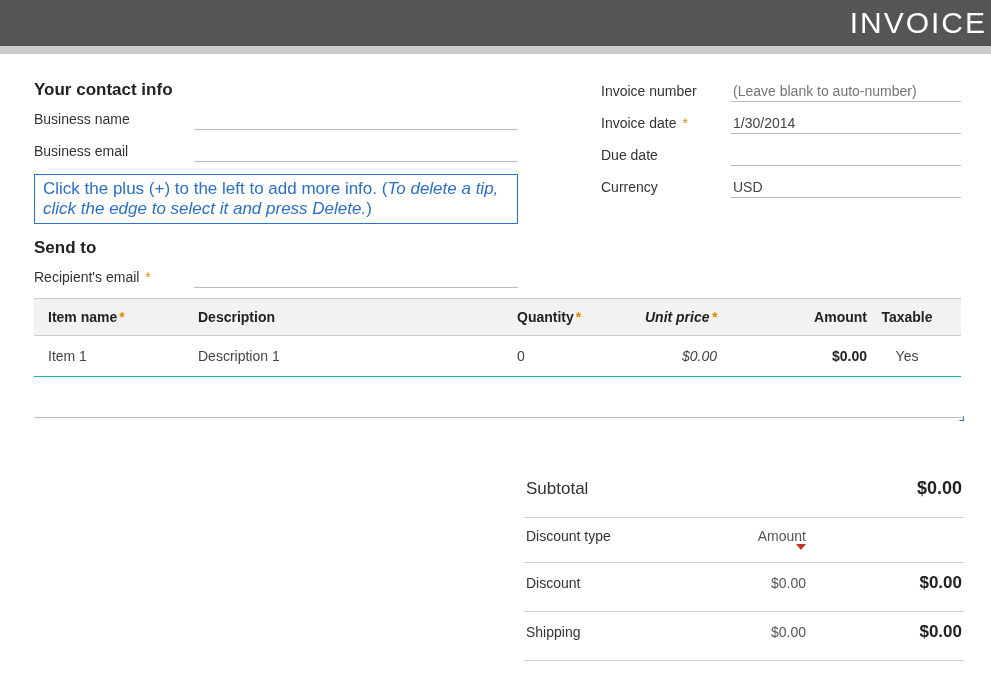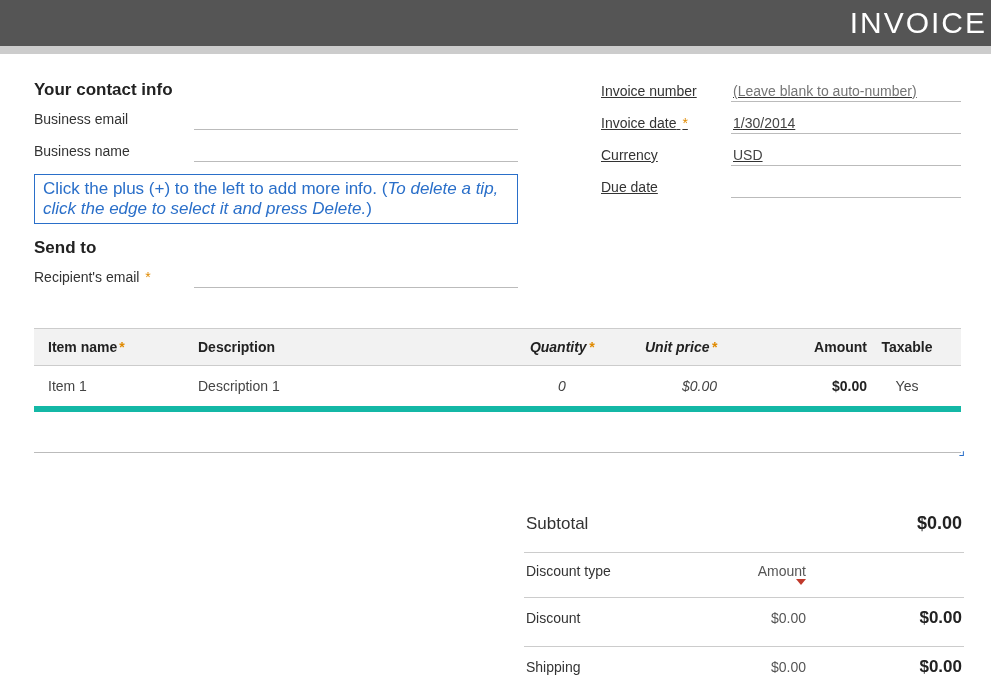--- a/index.html
+++ b/index.html
@@ -38,7 +38,7 @@
     gap: 83px;
   }
   .left-col { flex: 1; }
-  .right-col { width: 360px; text-decoration: underline; }
+  .right-col { width: 360px; }
   h3.section {
     font-size: 17px;
     font-weight: 600;

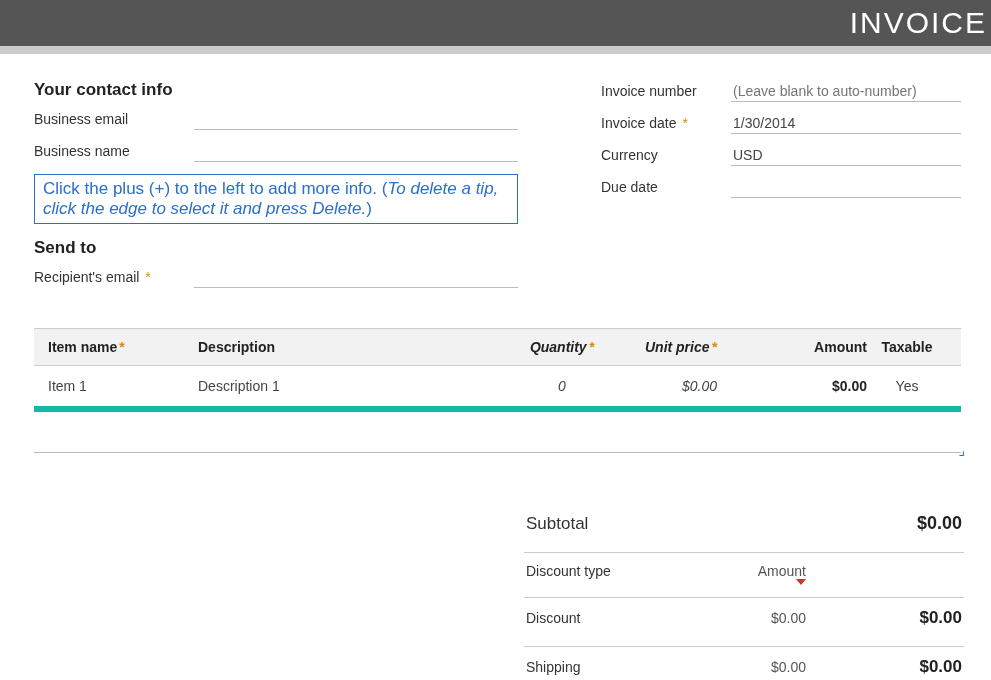--- a/index.html
+++ b/index.html
@@ -158,12 +158,12 @@
       <h3 class="section">Your contact info</h3>
 
       <div class="field-row">
+        <span class="label">Business name</span>
+        <input class="input" value="" style="">
+      </div>
+
+      <div class="field-row">
         <span class="label">Business email</span>
-        <input class="input" value="" style="">
-      </div>
-
-      <div class="field-row">
-        <span class="label">Business name</span>
         <input class="input" value="" style="">
       </div>
 

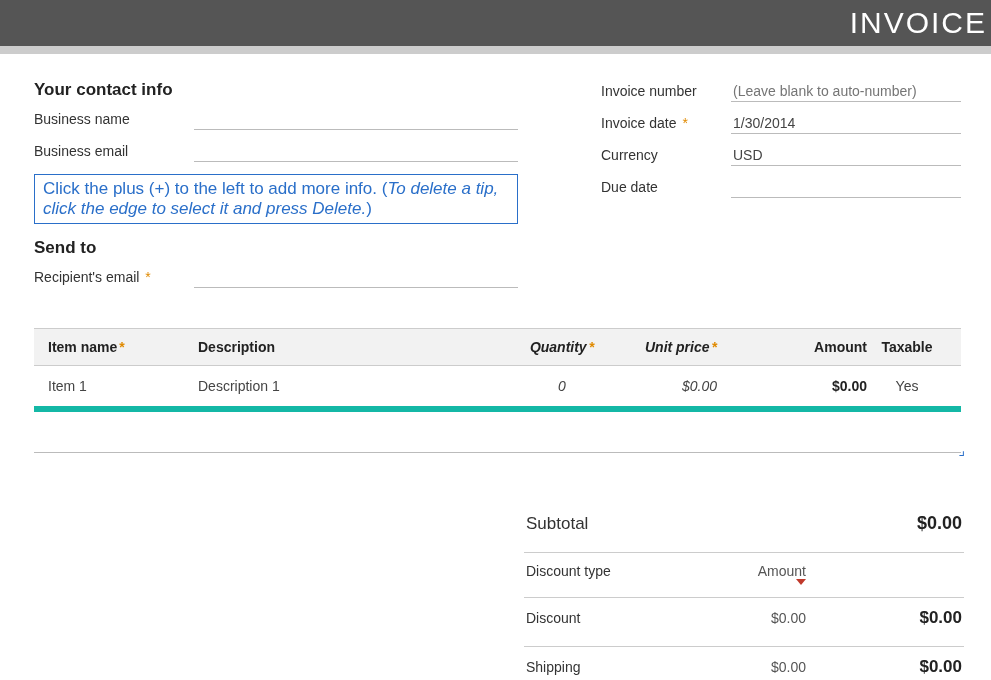--- a/index.html
+++ b/index.html
@@ -198,13 +198,13 @@
       </div>
 
       <div class="field-row">
+        <span class="label" style="width:130px">Due date</span>
+        <input class="input" value="" style="">
+      </div>
+
+      <div class="field-row">
         <span class="label" style="width:130px">Currency</span>
         <input class="input" value="USD" style="">
-      </div>
-
-      <div class="field-row">
-        <span class="label" style="width:130px">Due date</span>
-        <input class="input" value="" style="">
       </div>
 
     </div>

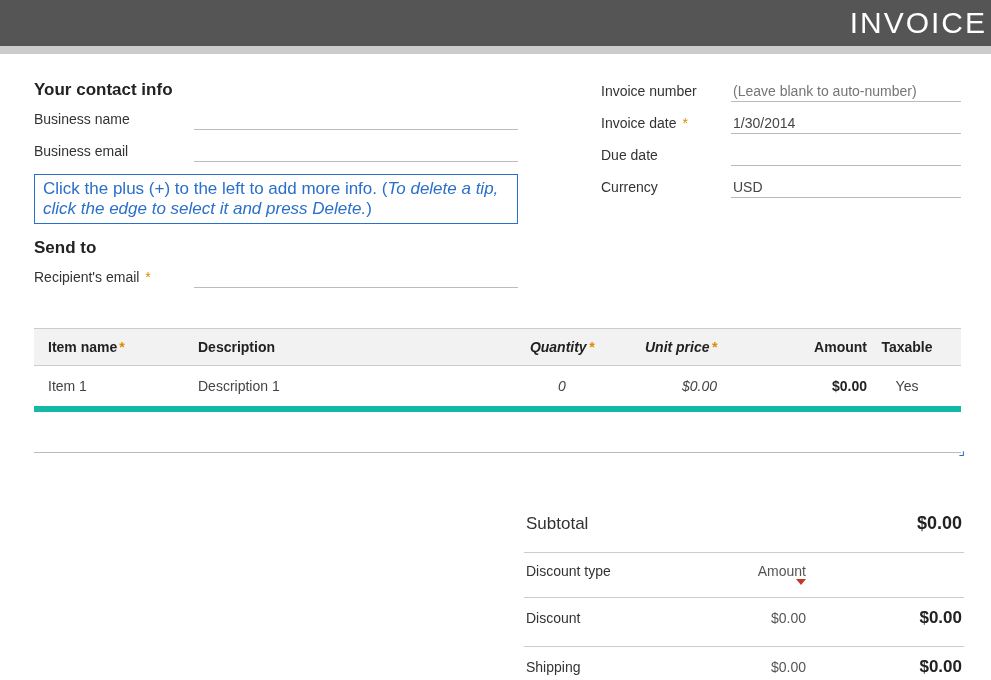--- a/index.html
+++ b/index.html
@@ -78,7 +78,6 @@
   }
   .tooltip-box .italic { font-style: italic; }
   .table-wrap {
-    margin-top: 30px;
   }
   .table-head {
     display: flex;

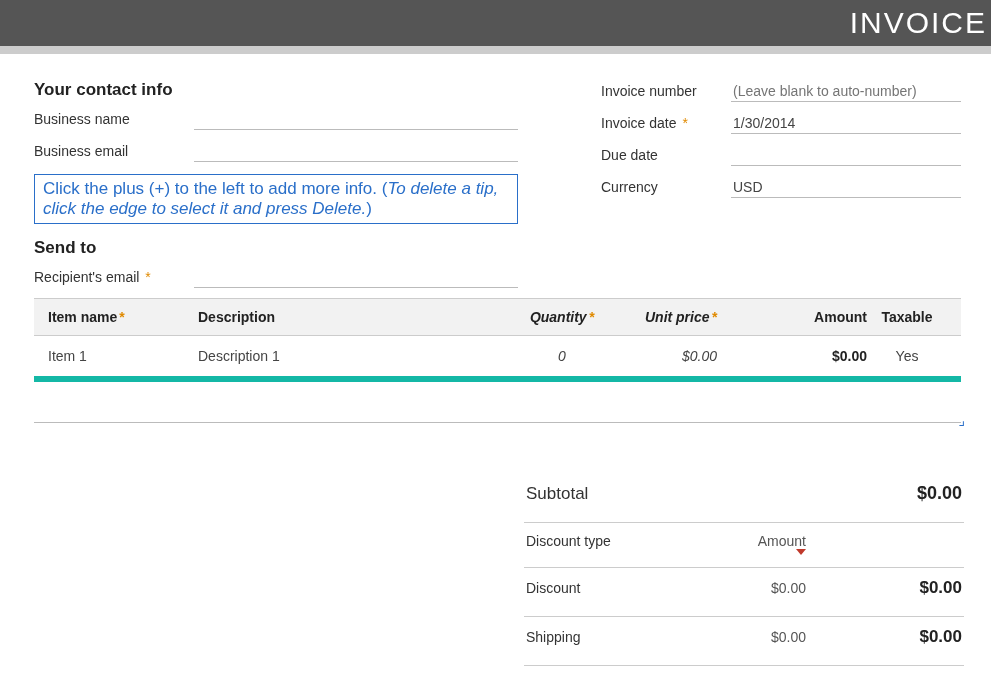--- a/index.html
+++ b/index.html
@@ -90,7 +90,7 @@
   }
   .col-name { width: 150px; }
   .col-desc { flex: 1; }
-  .col-qty  { width: 90px; text-align: center; font-style: italic; }
+  .col-qty  { width: 90px; text-align: left; }
   .col-unit { width: 110px; text-align: right; font-style: italic; }
   .col-amt  { width: 150px; text-align: right; }
   .col-tax  { width: 80px; text-align: center; }

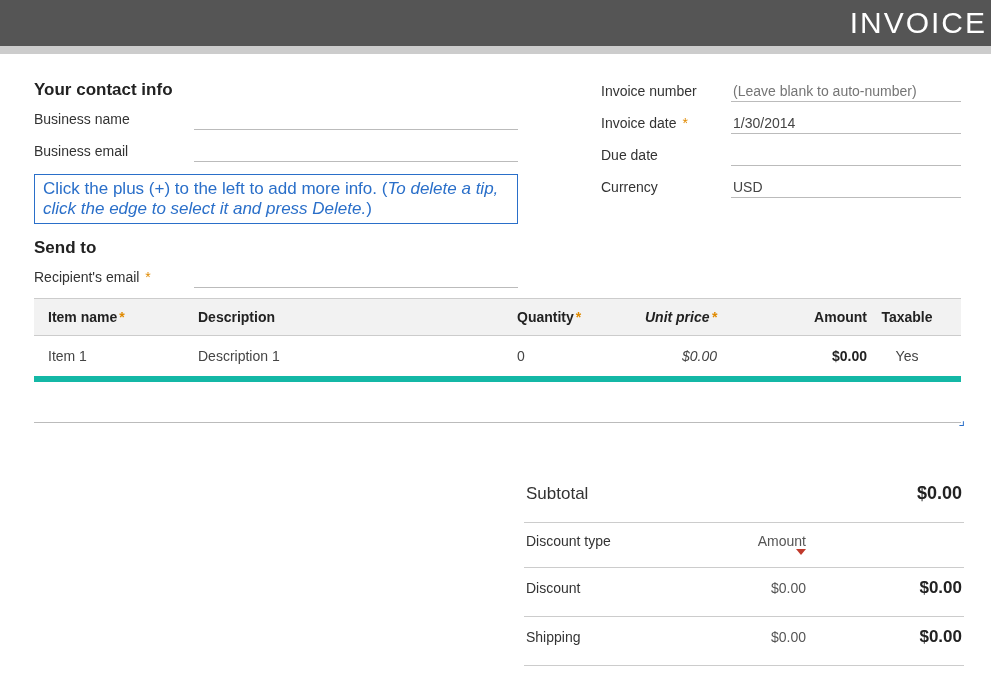--- a/index.html
+++ b/index.html
@@ -97,7 +97,7 @@
   .req-inline { color: #e08a00; margin-left: 2px; }
   .table-row {
     display: flex;
-    border-bottom: 6px solid #14b8a6;
+    border-bottom: 1px solid #14b8a6;
     padding: 12px 14px;
     color: #444;
   }

